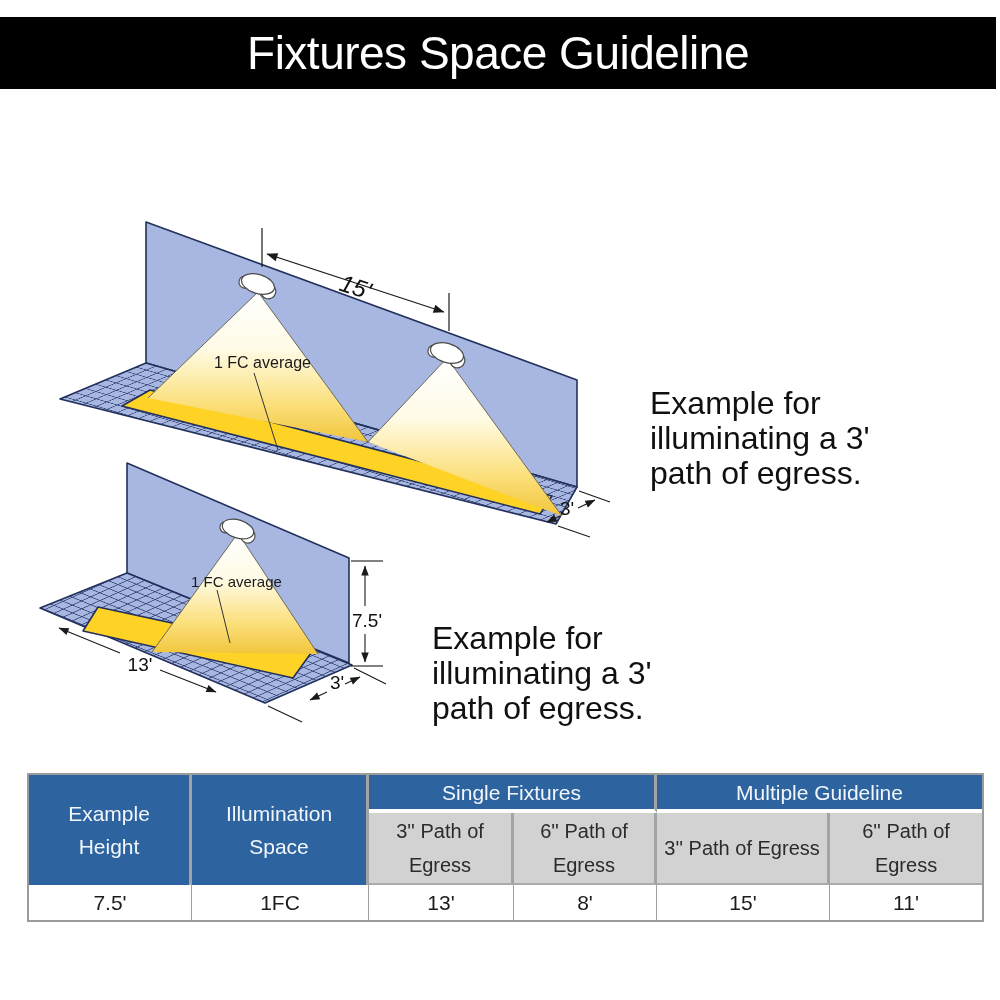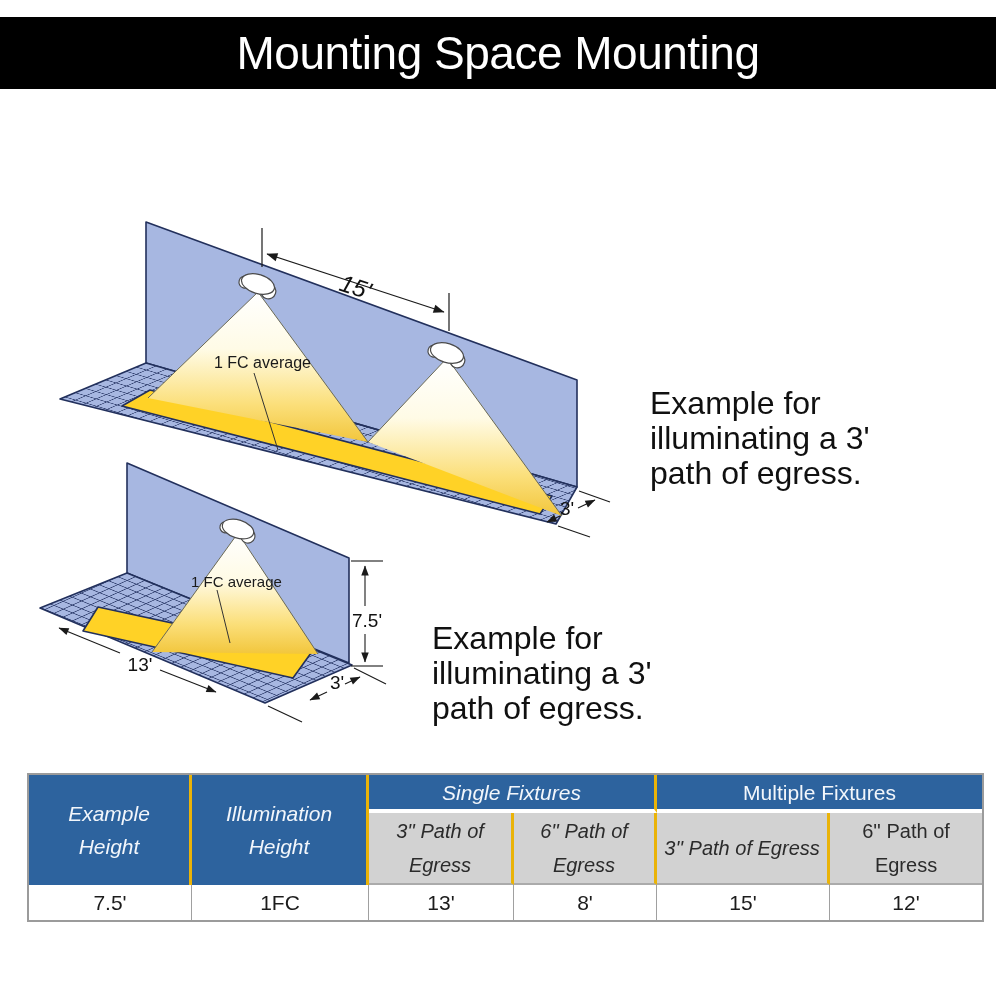--- a/index.html
+++ b/index.html
@@ -31,7 +31,7 @@
 <div class="page">
 
   <div class="title-bar">
-    <div class="t">Mounting Space Mounting</div>
+    <div class="t">Fixtures Space Guideline</div>
   </div>
 
   <svg class="diagram-svg" viewBox="0 0 1000 760">

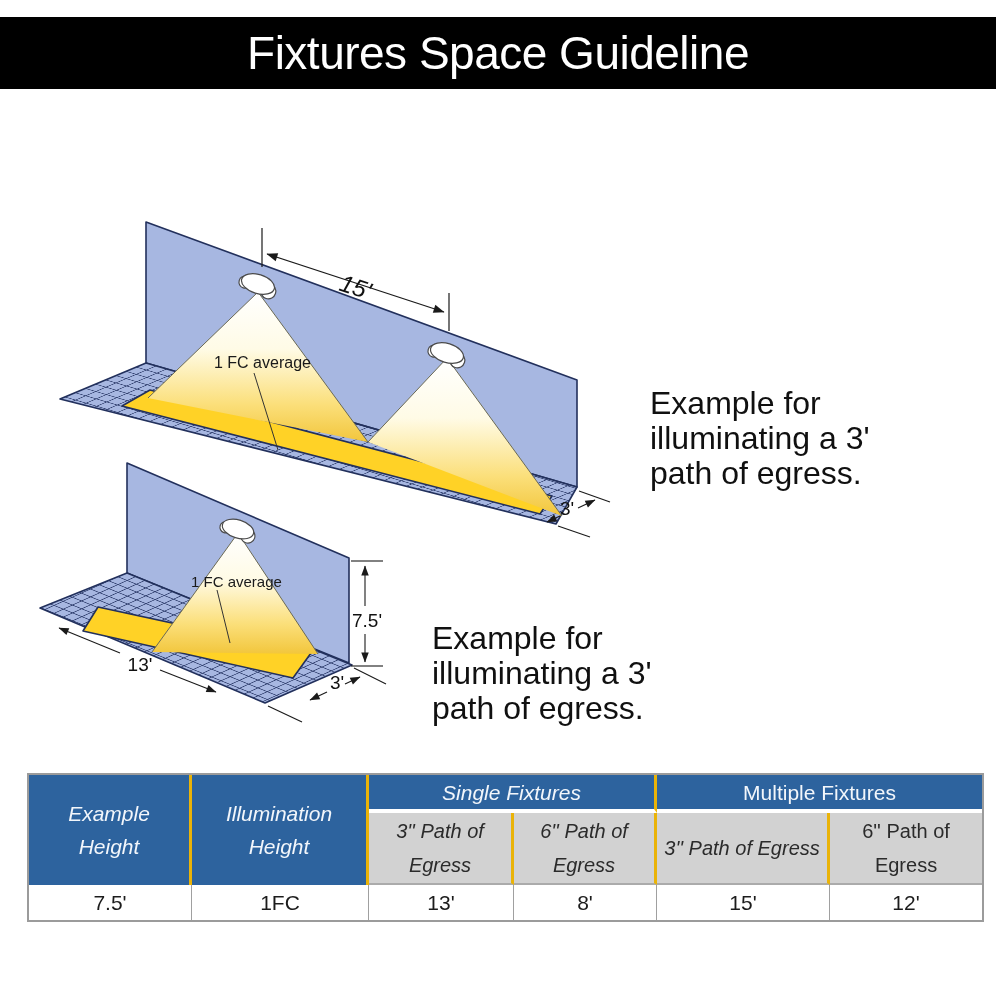--- a/index.html
+++ b/index.html
@@ -18,7 +18,7 @@
   .spec-table th,.spec-table td{font-weight:normal;text-align:center;vertical-align:middle;
               padding:0 6px;overflow:hidden;}
   .h-blue{background:#2d639e;color:#f2f6fb;font-size:21px;line-height:33px;}
-  .b-right-w{border-right:3px solid #eab308;font-style:italic;}
+  .b-right-w{border-right:3px solid #a3a3a3;}
   .group-th{height:34px;border-bottom:4px solid #ffffff;}
   .h-gray{background:#d2d2d2;color:#2b2b2b;font-size:20px;line-height:34px;height:70px;
           border-bottom:2px solid #ababab;}

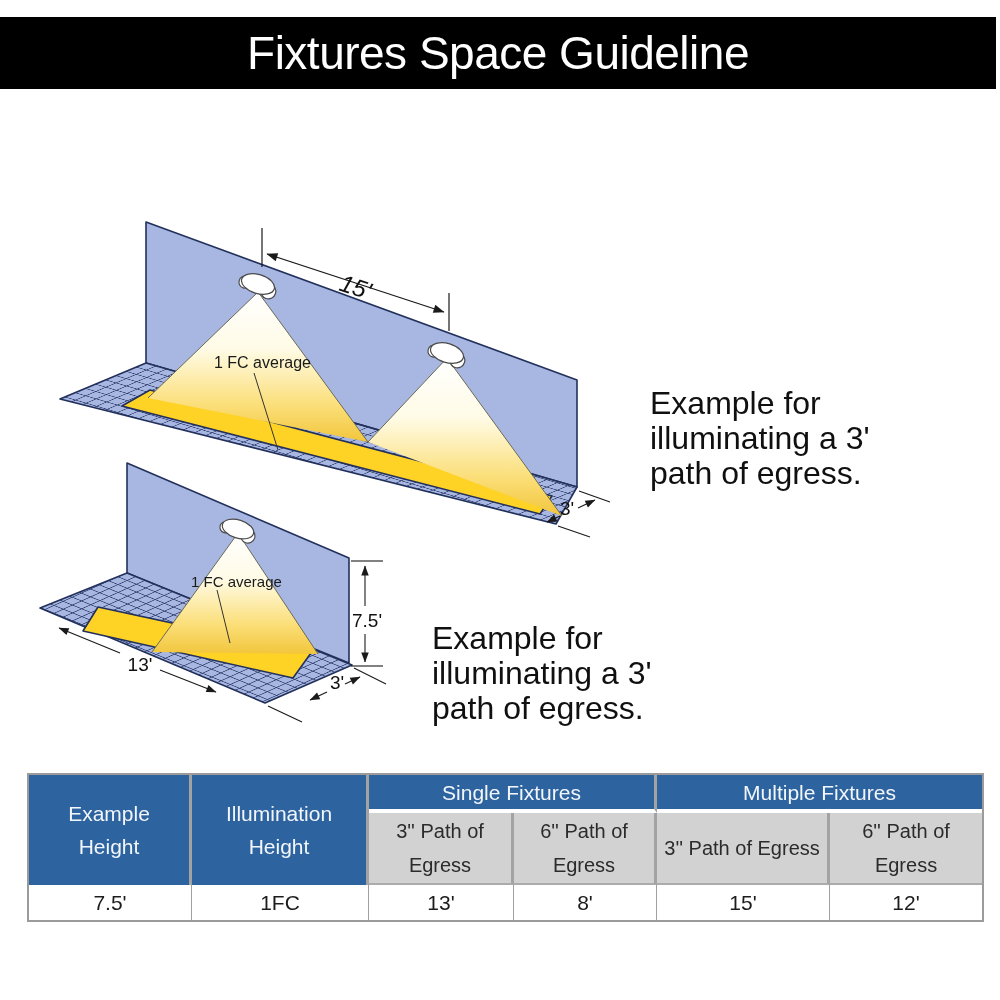--- a/index.html
+++ b/index.html
@@ -159,7 +159,7 @@
       <th rowspan="2" class="h-blue b-right-w">Example Height</th>
       <th rowspan="2" class="h-blue b-right-w">Illumination Height</th>
       <th colspan="2" class="h-blue b-right-w group-th">Single Fixtures</th>
-      <th colspan="2" class="h-blue group-th">Multiple Fixtures</th>
+      <th colspan="2" class="h-blue group-th">Multiple Guideline</th>
     </tr>
     <tr>
       <th class="h-gray b-right-w">3'' Path of Egress</th>

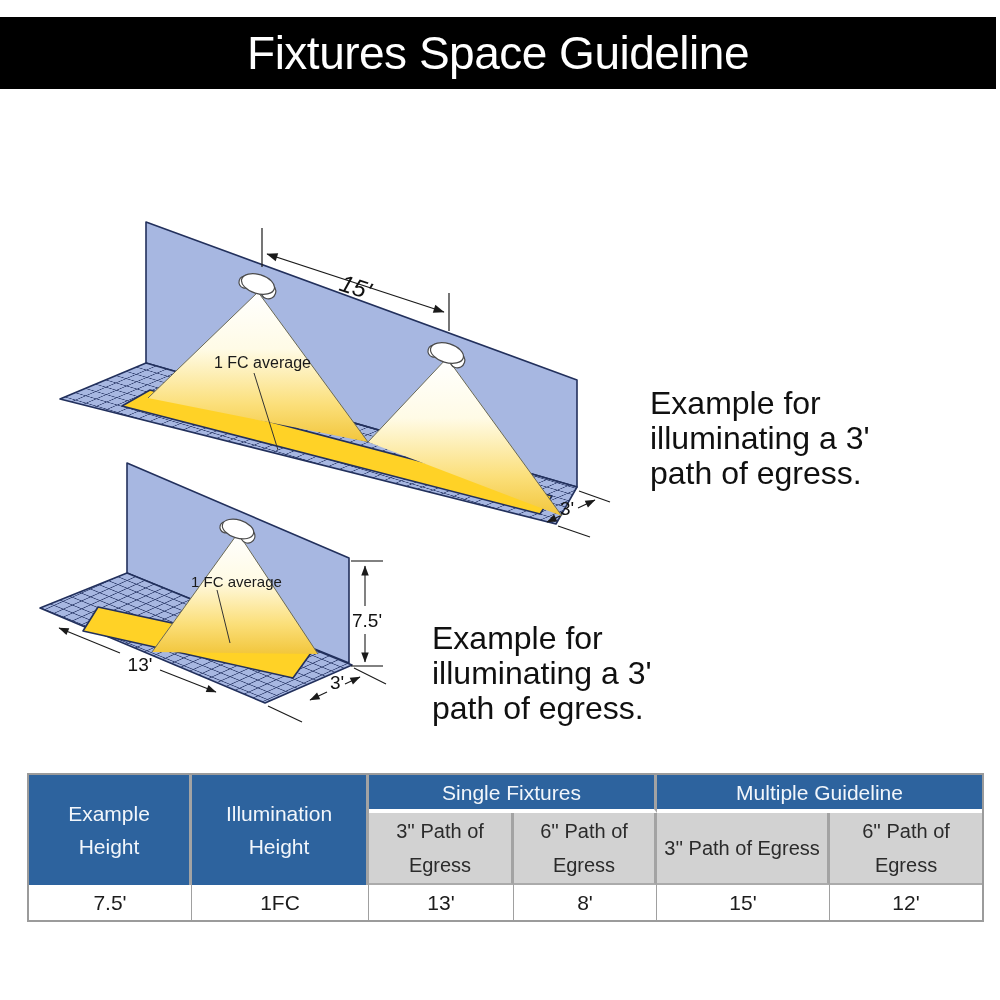--- a/index.html
+++ b/index.html
@@ -157,7 +157,7 @@
     <tbody>
         <tr>
       <th rowspan="2" class="h-blue b-right-w">Example Height</th>
-      <th rowspan="2" class="h-blue b-right-w">Illumination Height</th>
+      <th rowspan="2" class="h-blue b-right-w">Illumination Space</th>
       <th colspan="2" class="h-blue b-right-w group-th">Single Fixtures</th>
       <th colspan="2" class="h-blue group-th">Multiple Guideline</th>
     </tr>

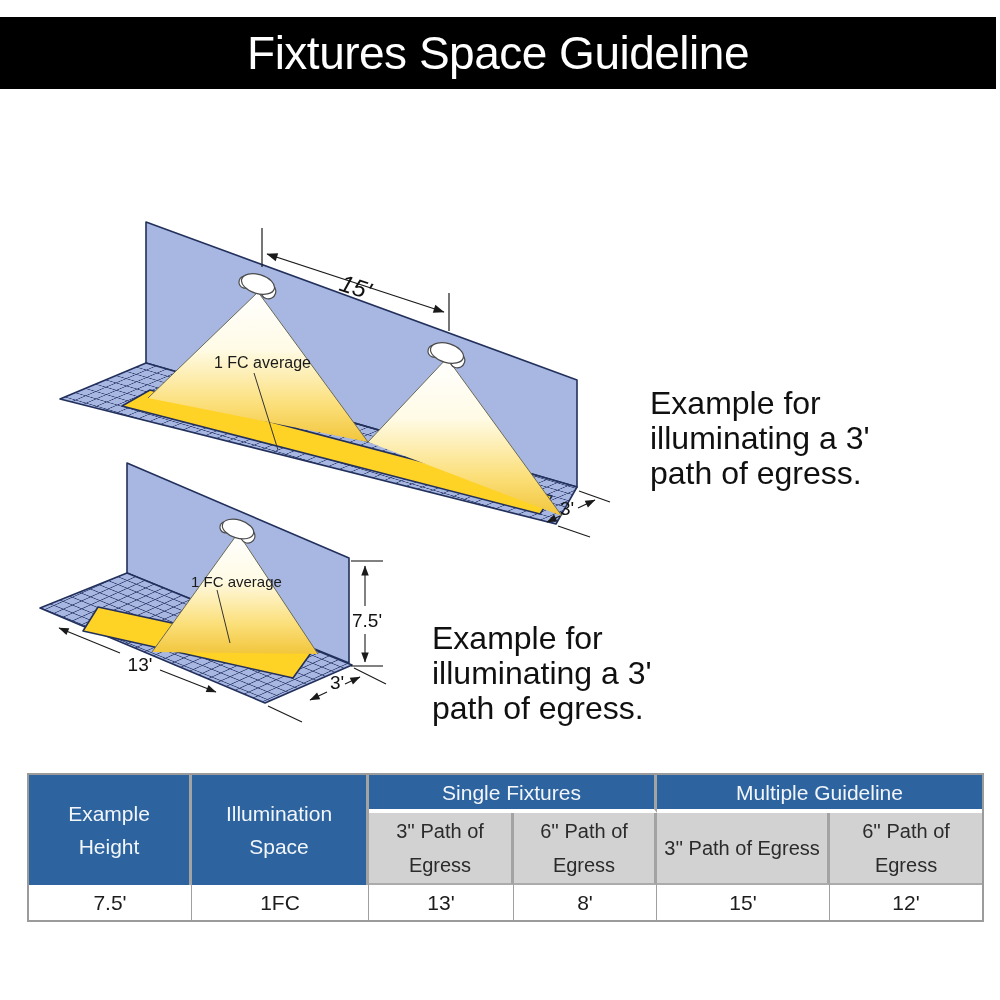--- a/index.html
+++ b/index.html
@@ -173,7 +173,7 @@
       <td class="data-td b-right-g">13'</td>
       <td class="data-td b-right-g">8'</td>
       <td class="data-td b-right-g">15'</td>
-      <td class="data-td">12'</td>
+      <td class="data-td">11'</td>
     </tr>
   </tbody>
     </table>

